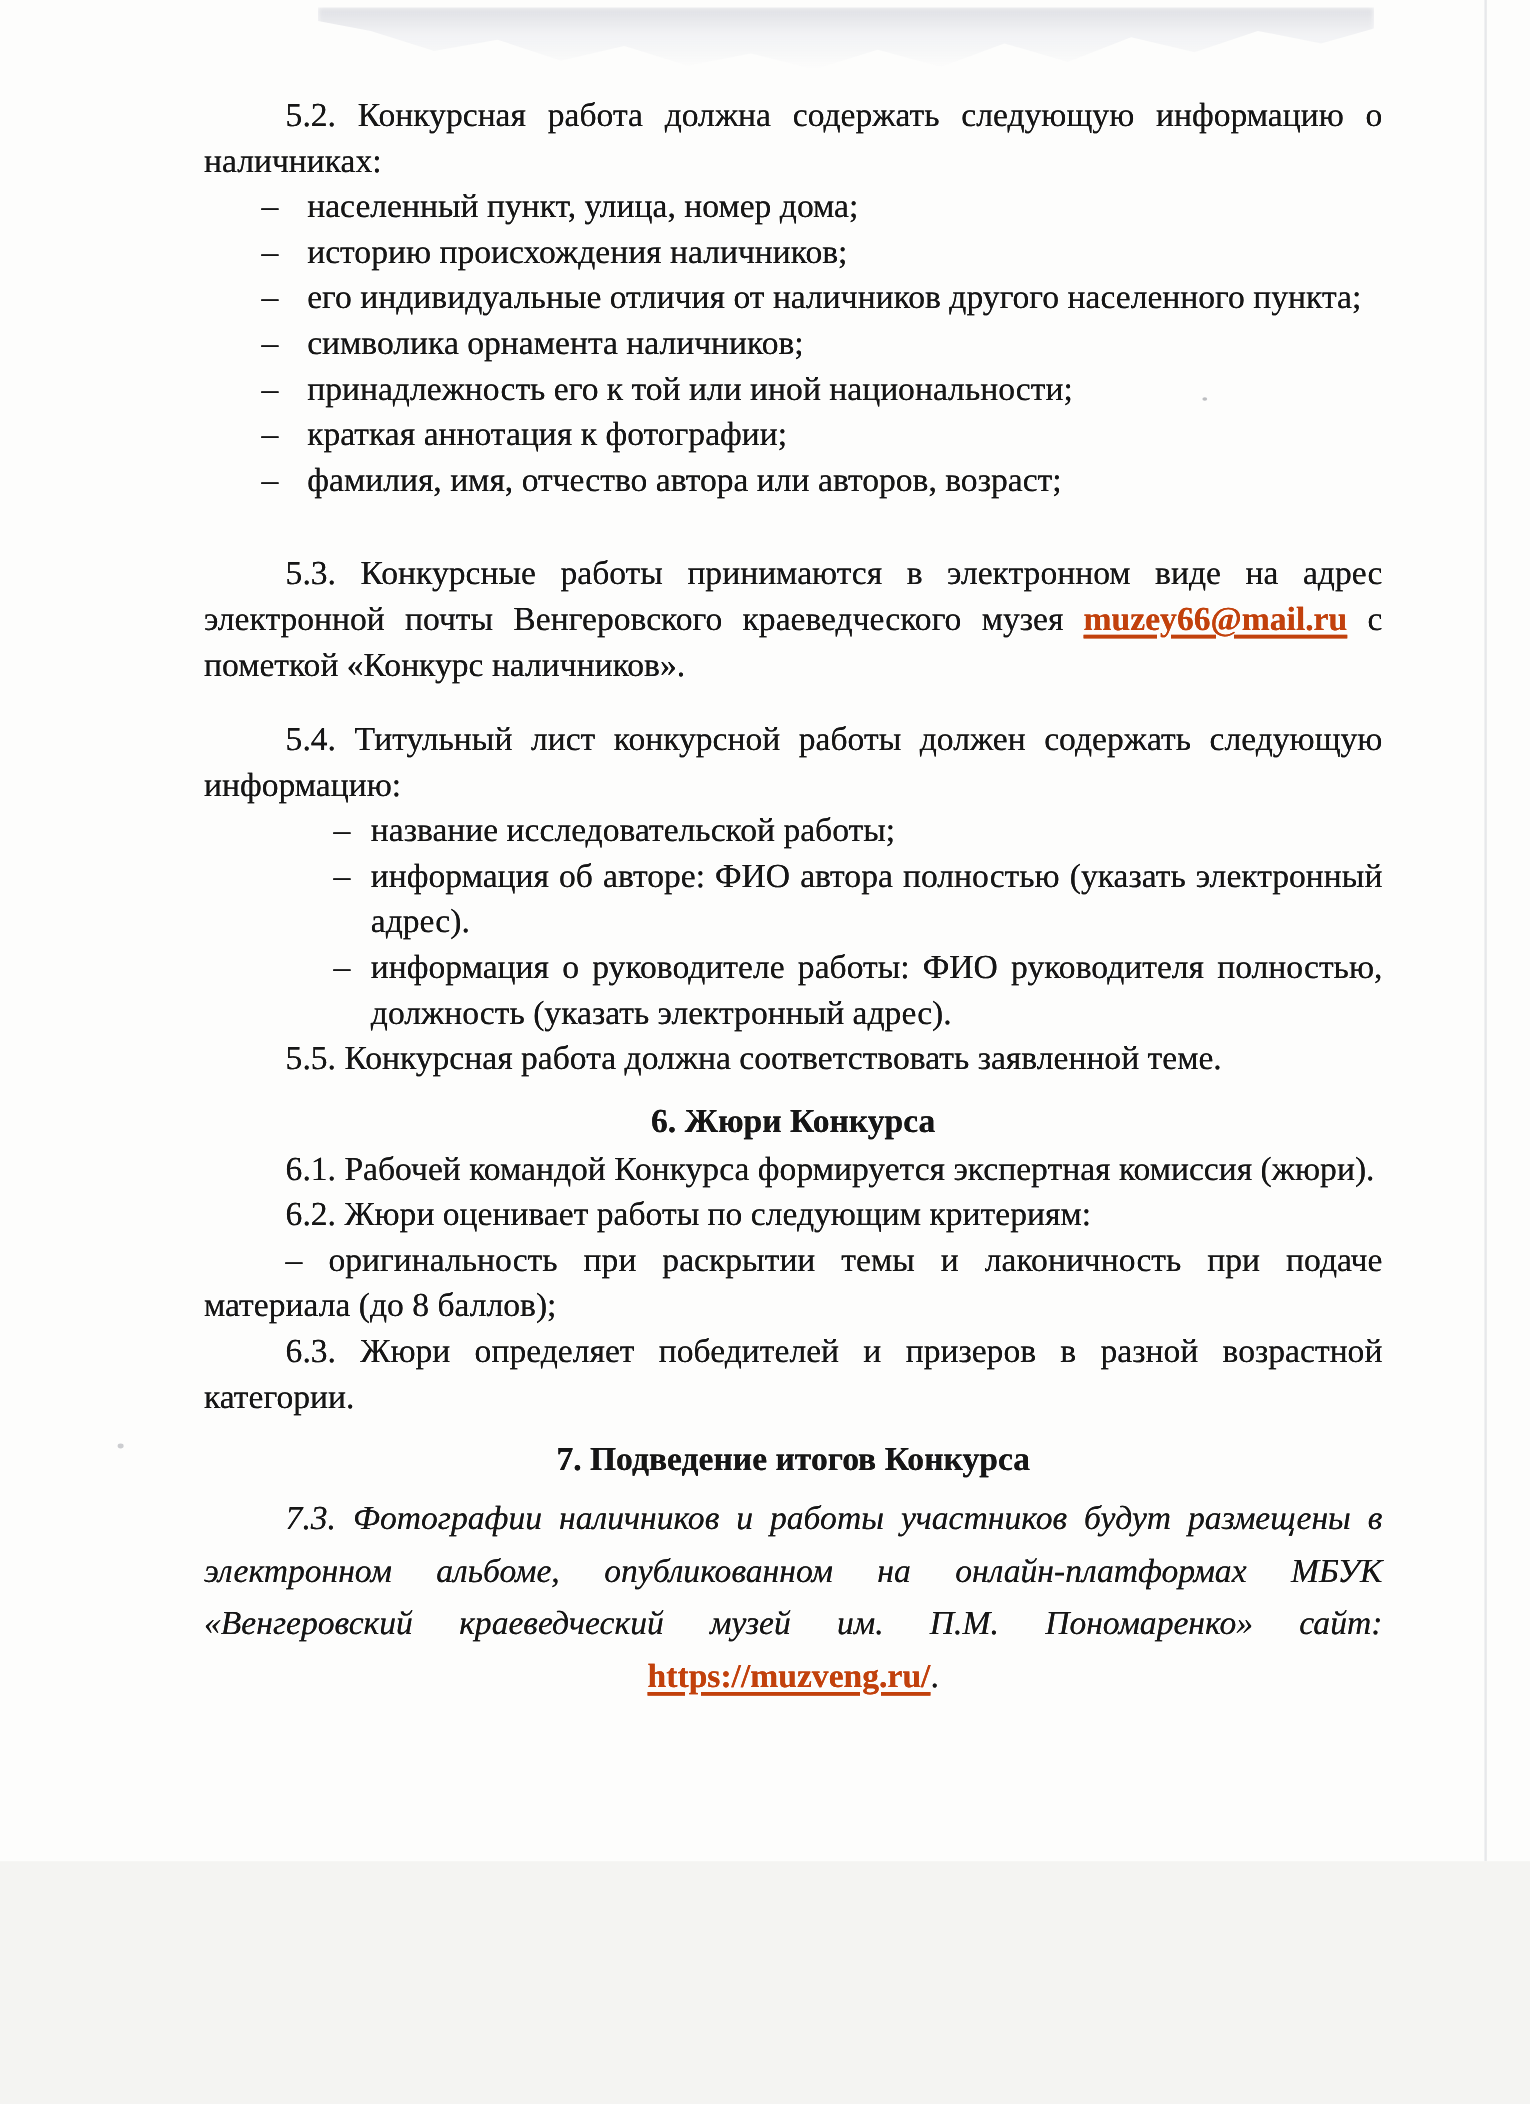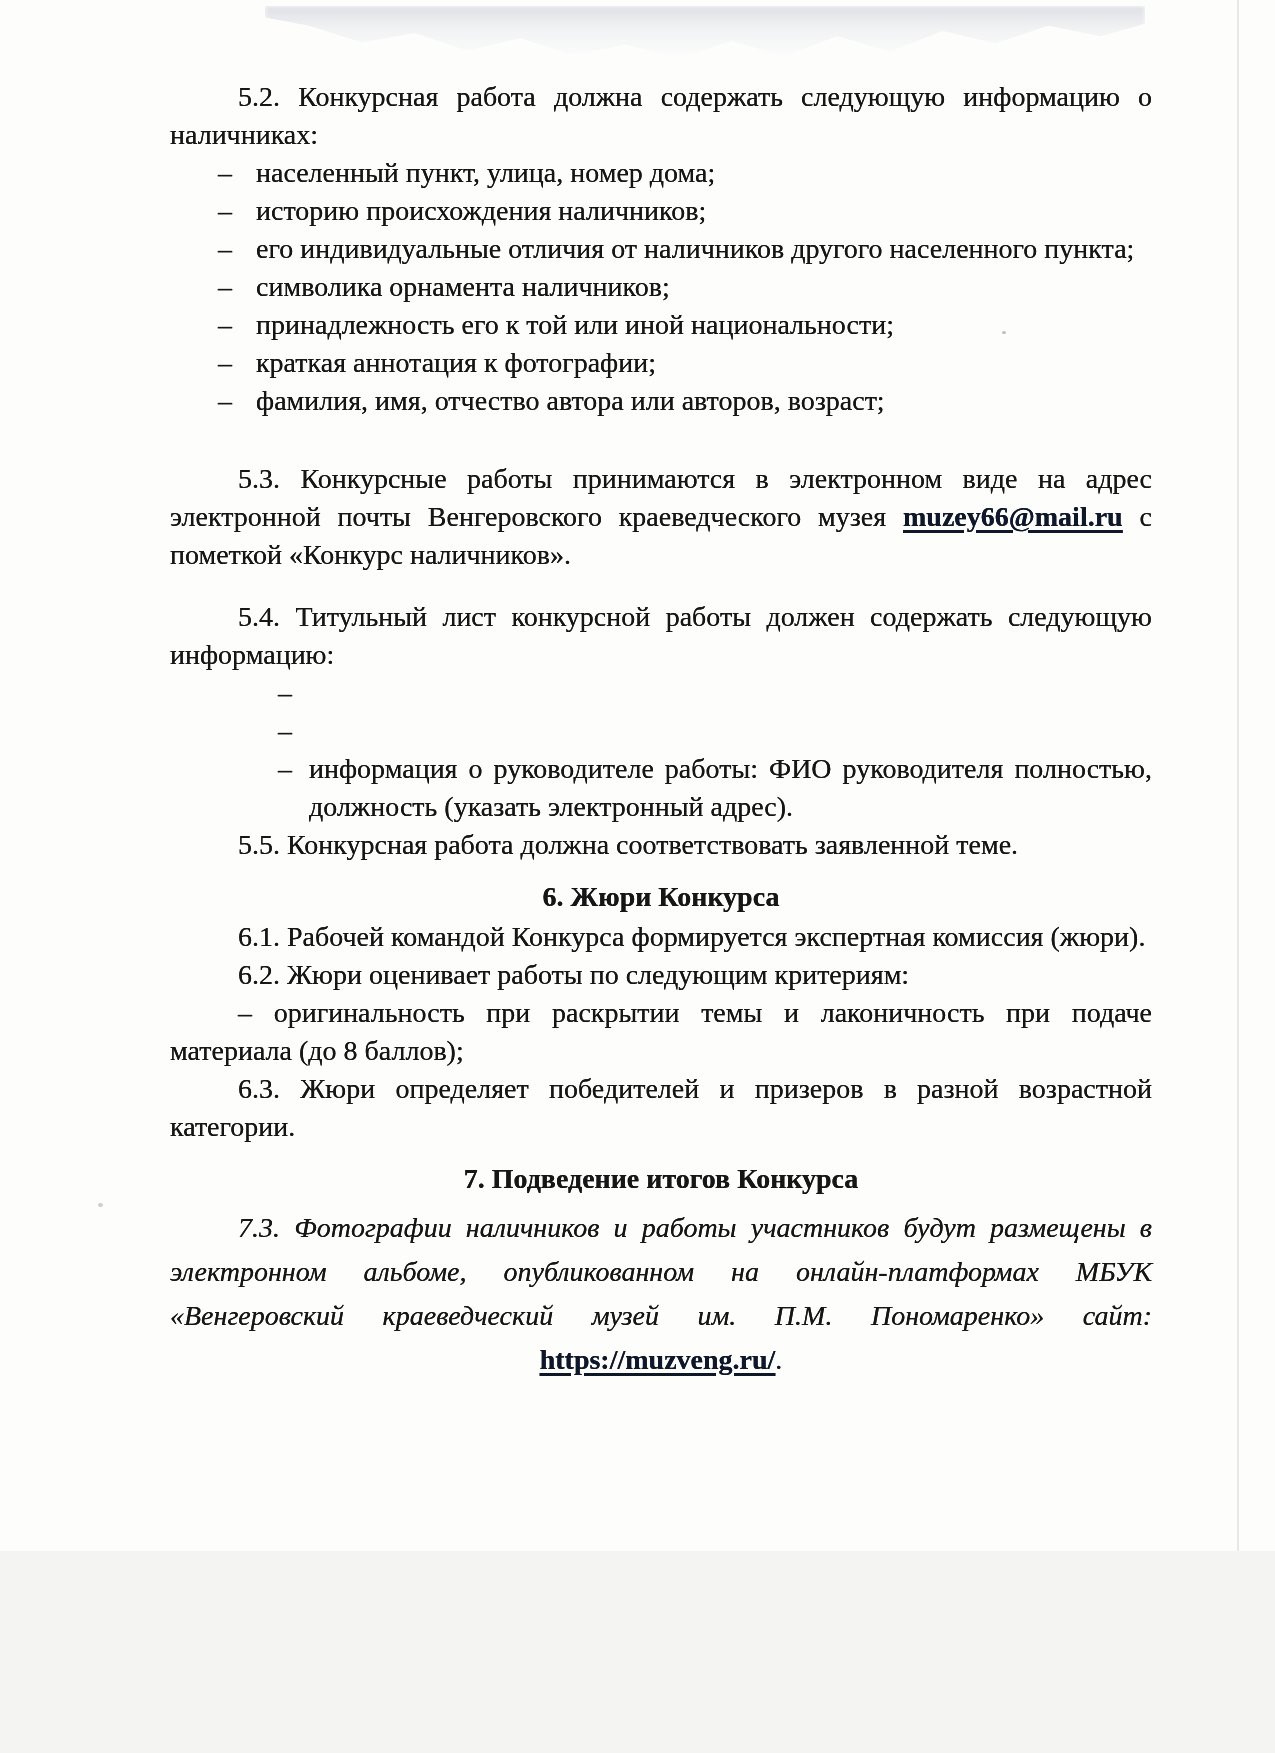--- a/index.html
+++ b/index.html
@@ -48,7 +48,7 @@
   .l2 .dash-col{flex:0 0 31px;margin-left:108px;}
   .li .txt-col{flex:1 1 auto;}
   .link{
-    color:#0f172a;font-weight:bold;
+    color:#c2410c;font-weight:bold;
     text-decoration:underline;
     text-decoration-thickness:2.5px;
     text-underline-offset:4px;

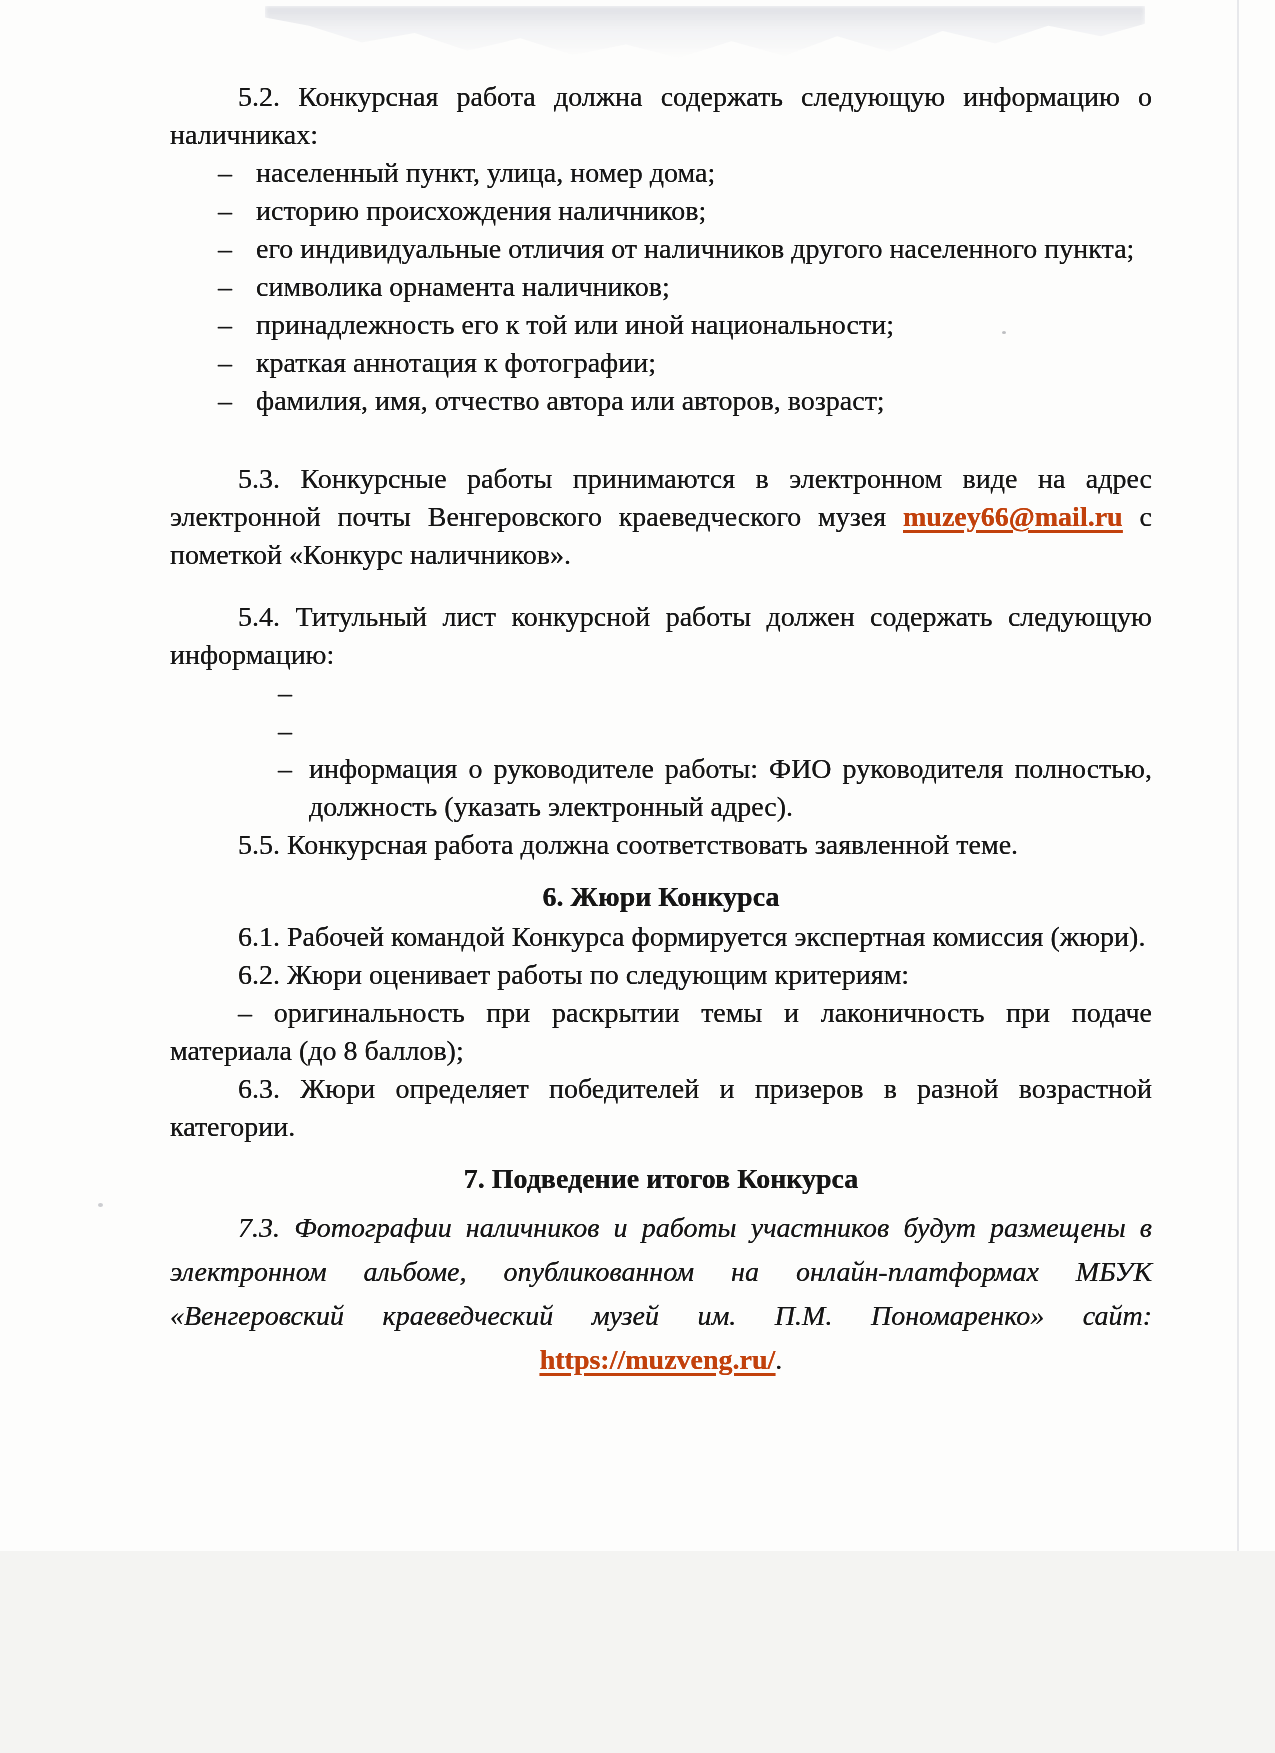--- a/index.html
+++ b/index.html
@@ -110,6 +110,7 @@
     <div class="l2">
       <div class="li">
         <span class="dash-col">–</span>
+        <span class="txt-col">название исследовательской работы;</span>
       </div>
       <div class="li">
         <span class="dash-col">–</span>

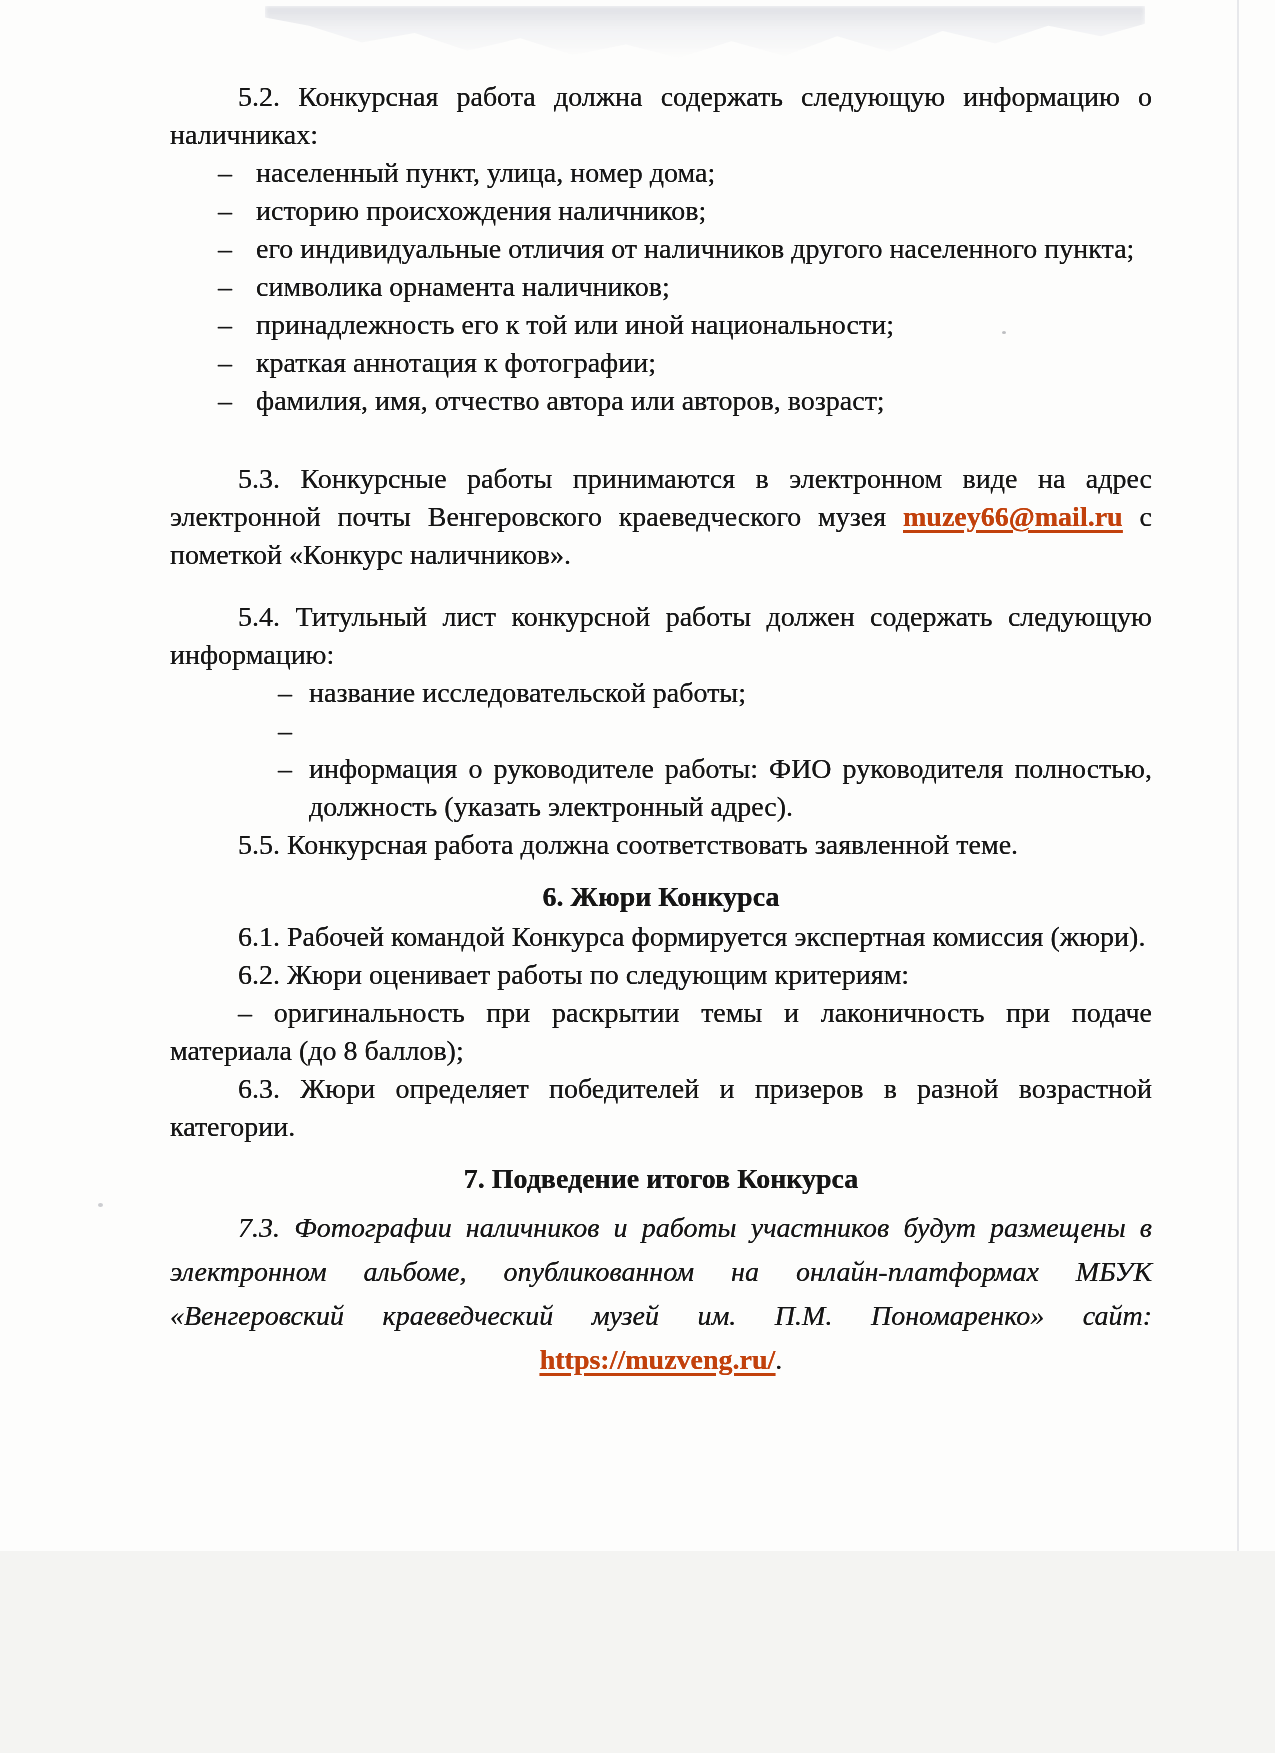--- a/index.html
+++ b/index.html
@@ -114,6 +114,7 @@
       </div>
       <div class="li">
         <span class="dash-col">–</span>
+        <span class="txt-col">информация об авторе: ФИО автора полностью (указать электронный адрес).</span>
       </div>
       <div class="li">
         <span class="dash-col">–</span>

